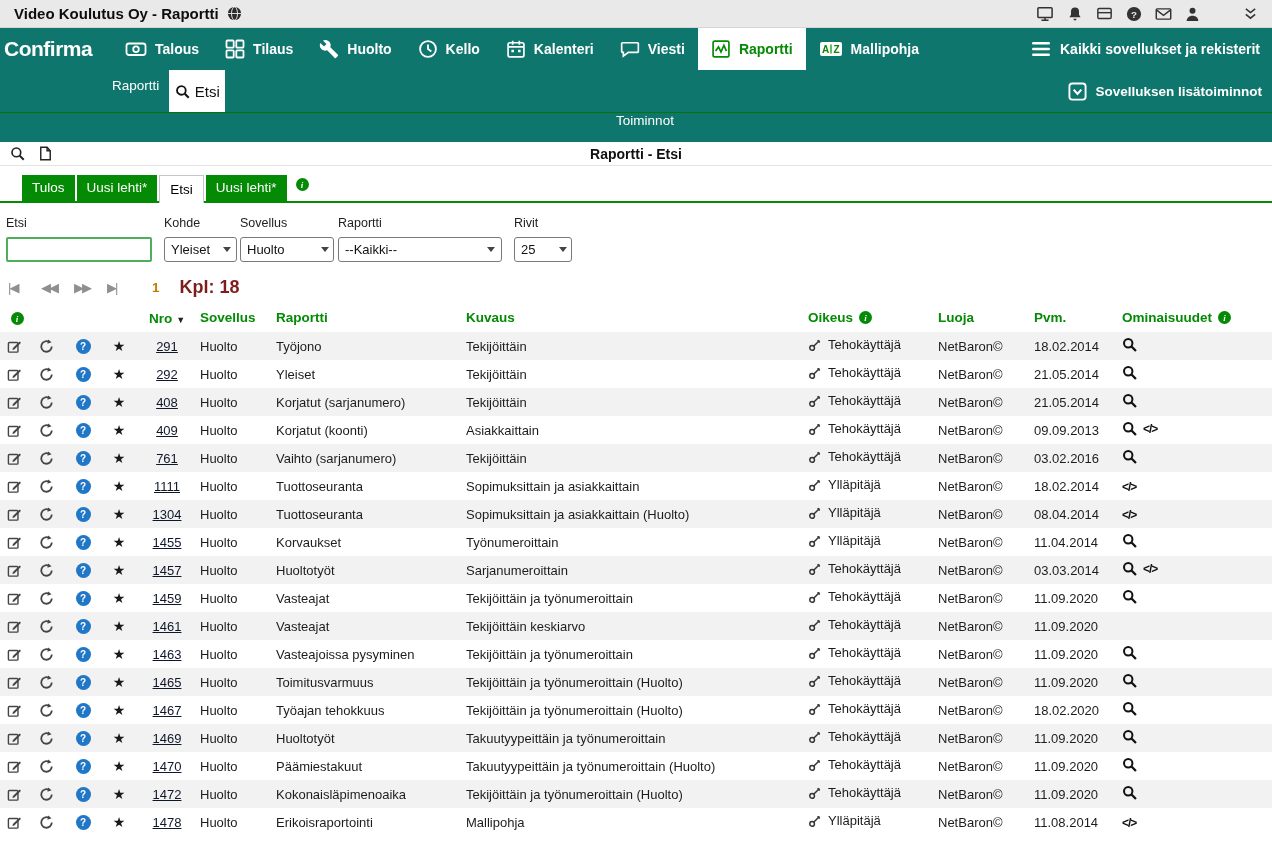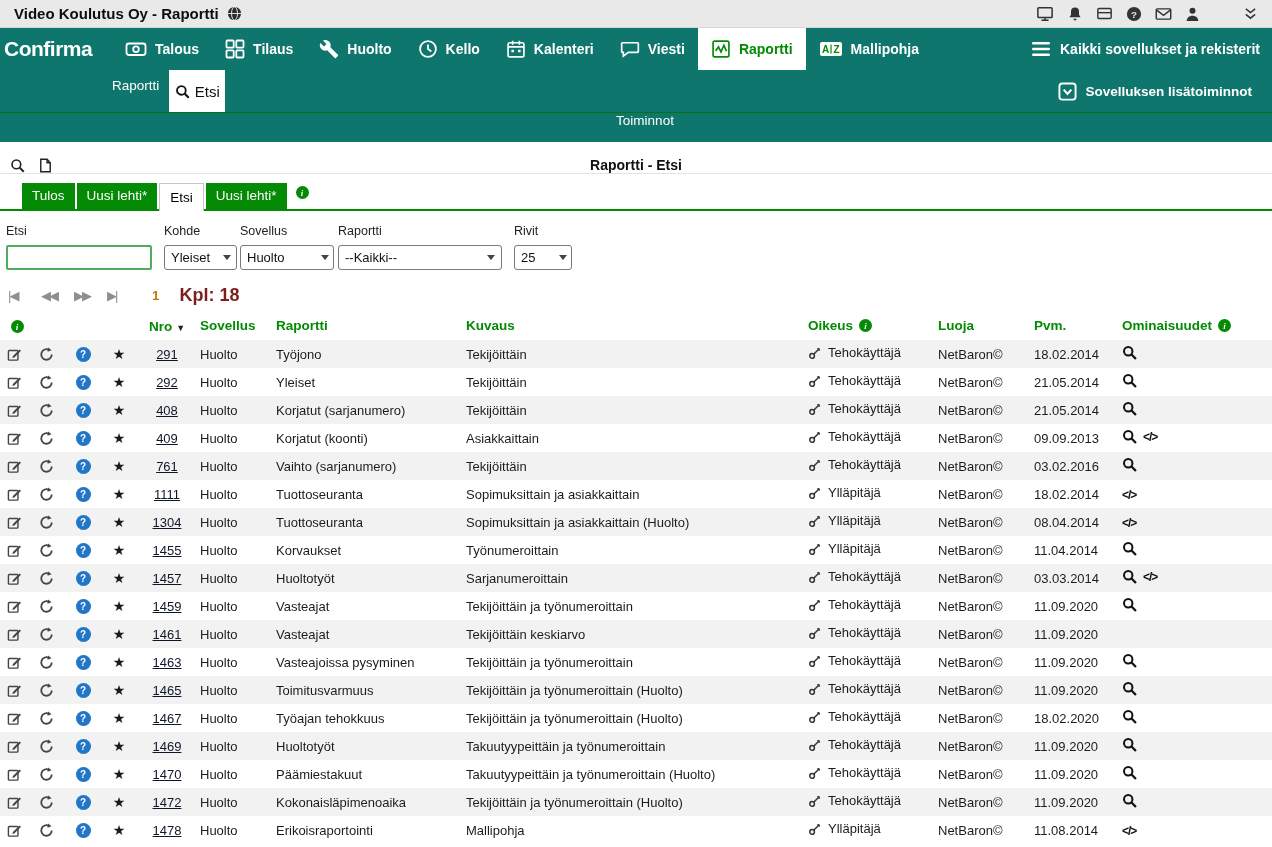--- a/index.html
+++ b/index.html
@@ -32,7 +32,7 @@
     display:flex; align-items:center; justify-content:center; gap:5px;
     font-size:15px; cursor:pointer; }
   .extra-actions { margin-left:auto; align-self:center; display:flex; align-items:center;
-    gap:8px; font-size:13.5px; font-weight:bold; padding-right:20px; cursor:pointer; }
+    gap:8px; font-size:13.5px; font-weight:bold; padding-right:10px; cursor:pointer; }
 
   .menubar { height:30px; display:flex; align-items:center; gap:42px; padding-left:18px;
     border-top:1px solid #057405;flex-direction:column; }

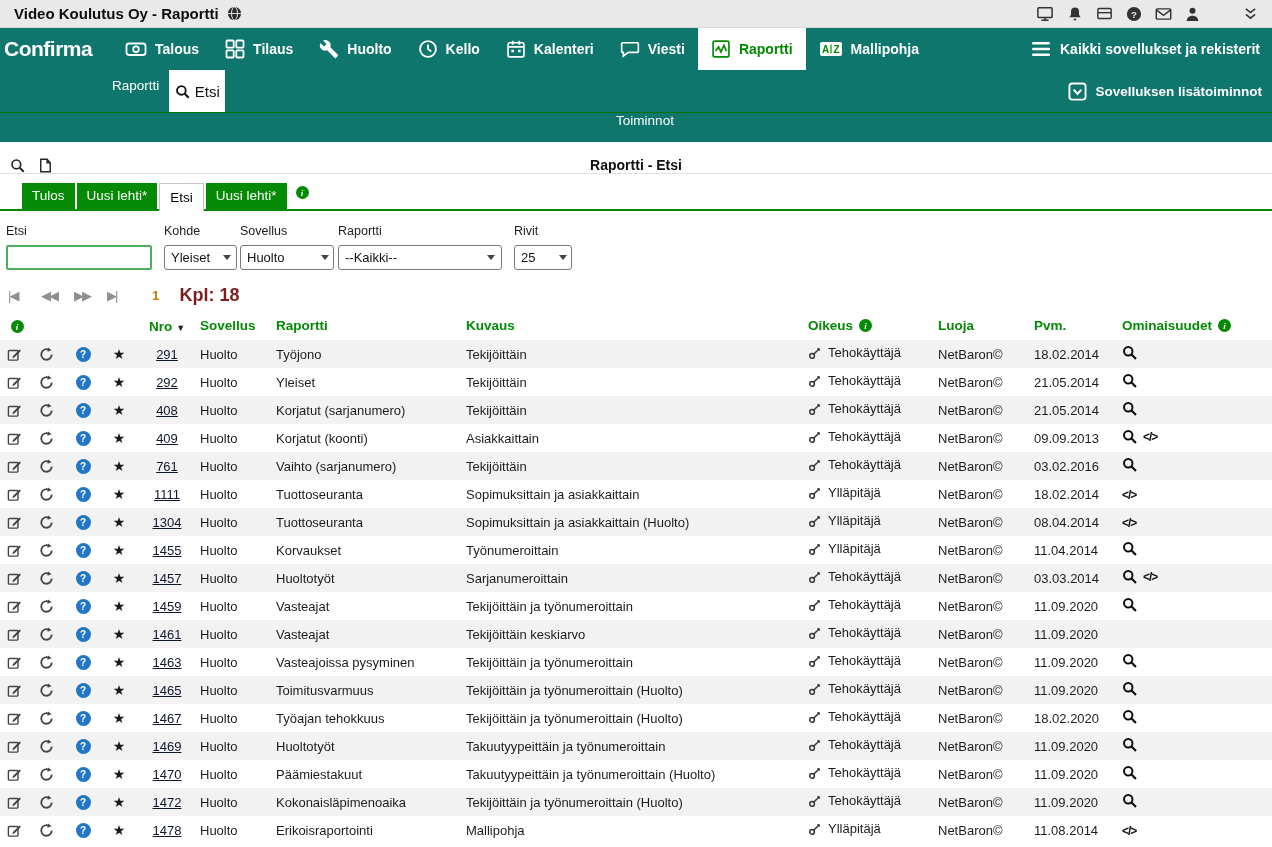--- a/index.html
+++ b/index.html
@@ -39,7 +39,7 @@
   .menubar-item { font-size:13.5px; cursor:pointer; }
 
   
-  .toolbar { height:32px; position:relative; display:flex; align-items:flex-end;
+  .toolbar { height:24px; position:relative; display:flex; align-items:center;
     padding-left:10px; gap:14px; border-bottom:1px solid #e3e3e3; }
   .toolbar-title { position:absolute; left:0; right:0; text-align:center;
     font-size:14px; font-weight:bold; color:#101010; }

